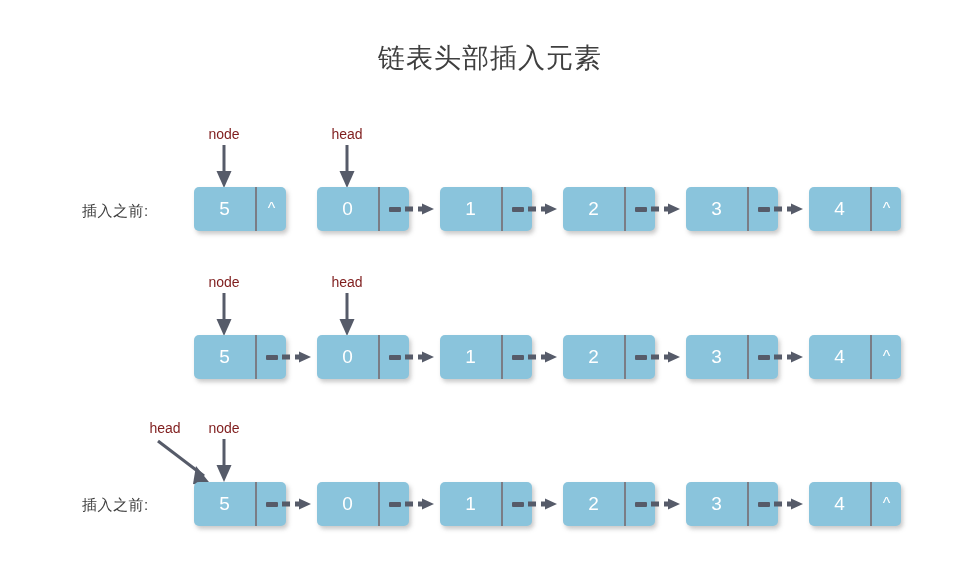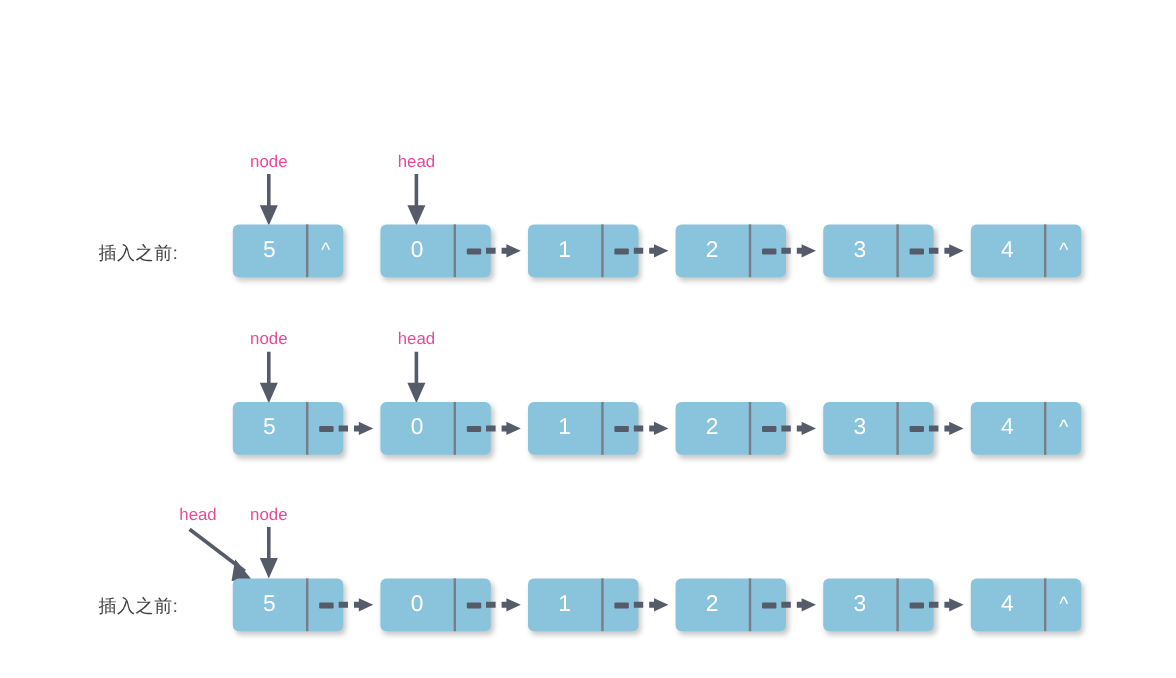--- a/index.html
+++ b/index.html
@@ -78,6 +78,7 @@
 
 <div class="canvas">
 
+  <div class="title">链表头部插入元素</div>
 
   <div class="row-label" style="left:82px;top:202px;">插入之前:</div>
 

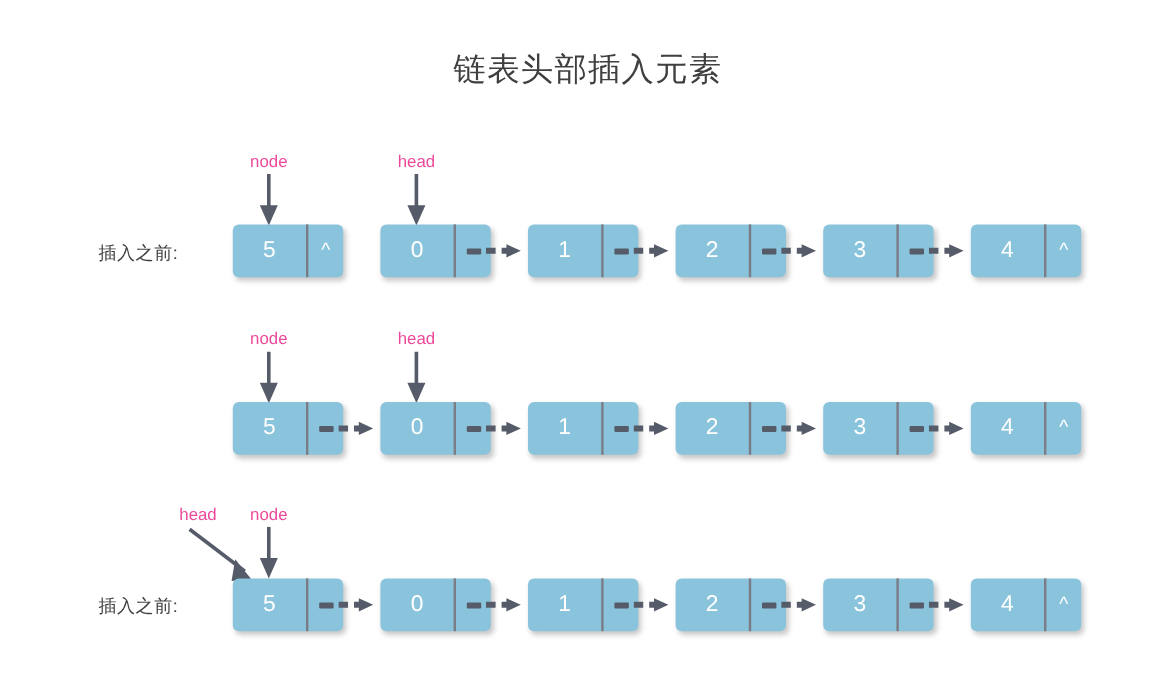--- a/index.html
+++ b/index.html
@@ -31,7 +31,7 @@
   
   .ptr-label{
     position:absolute;
-    font-size:14px;color:#ec4899;
+    font-size:14px;color:#7f1d1d;
     white-space:nowrap;
     text-align:center;
   }

